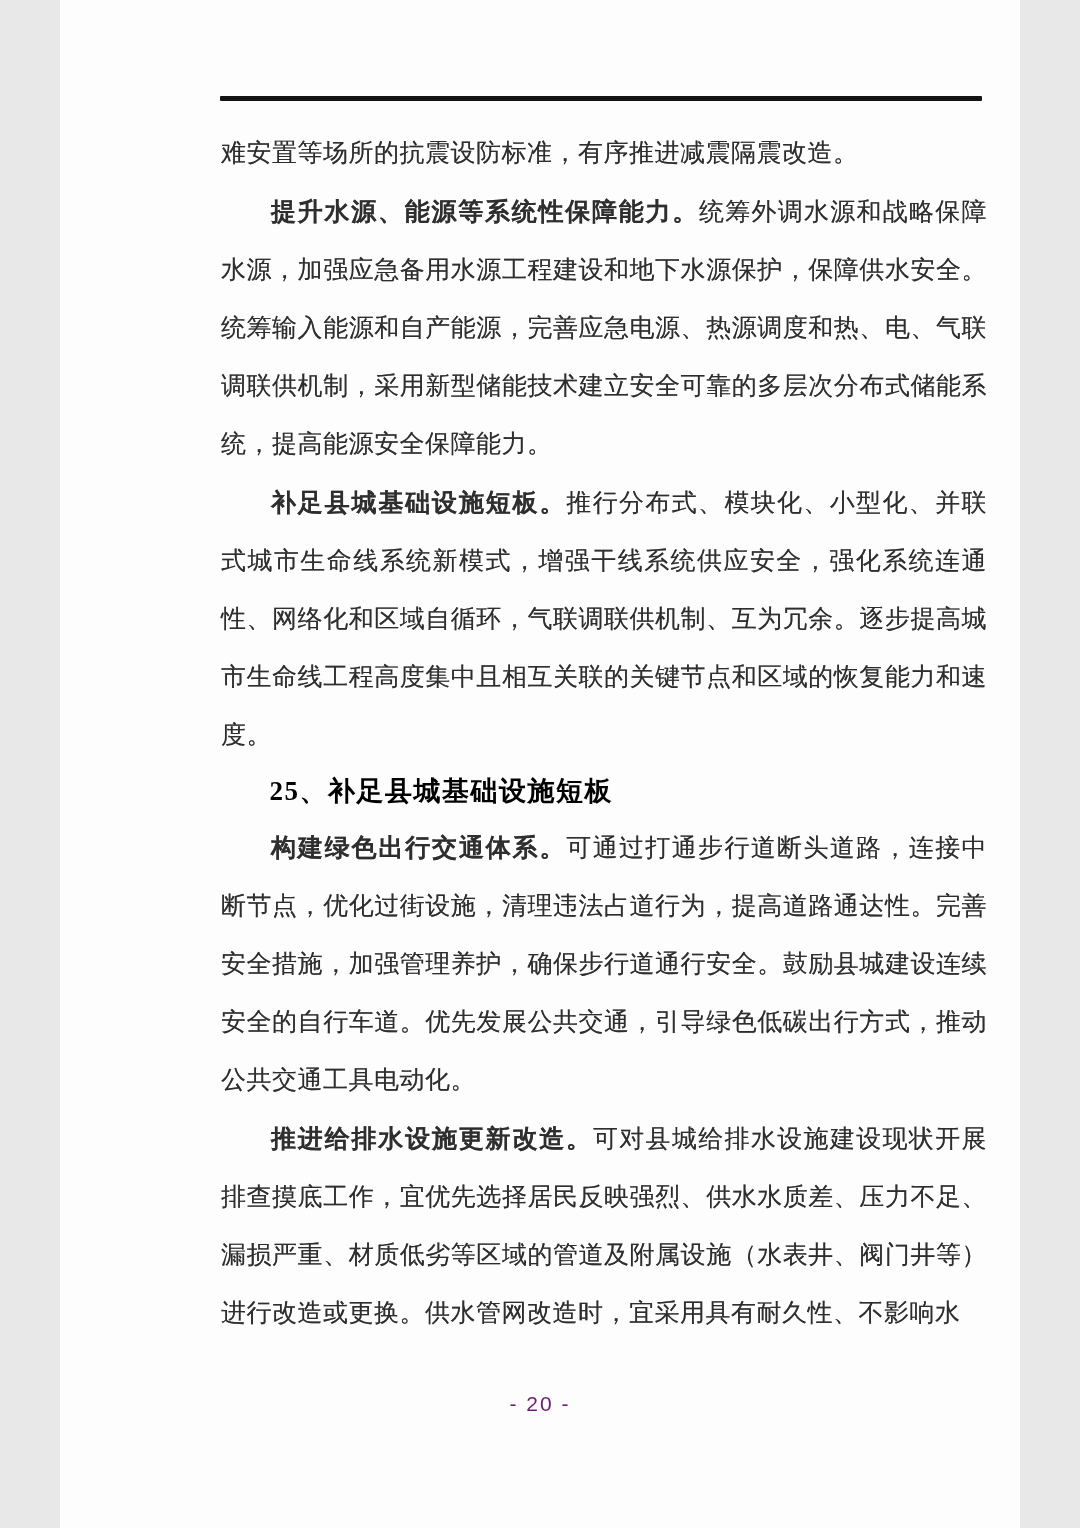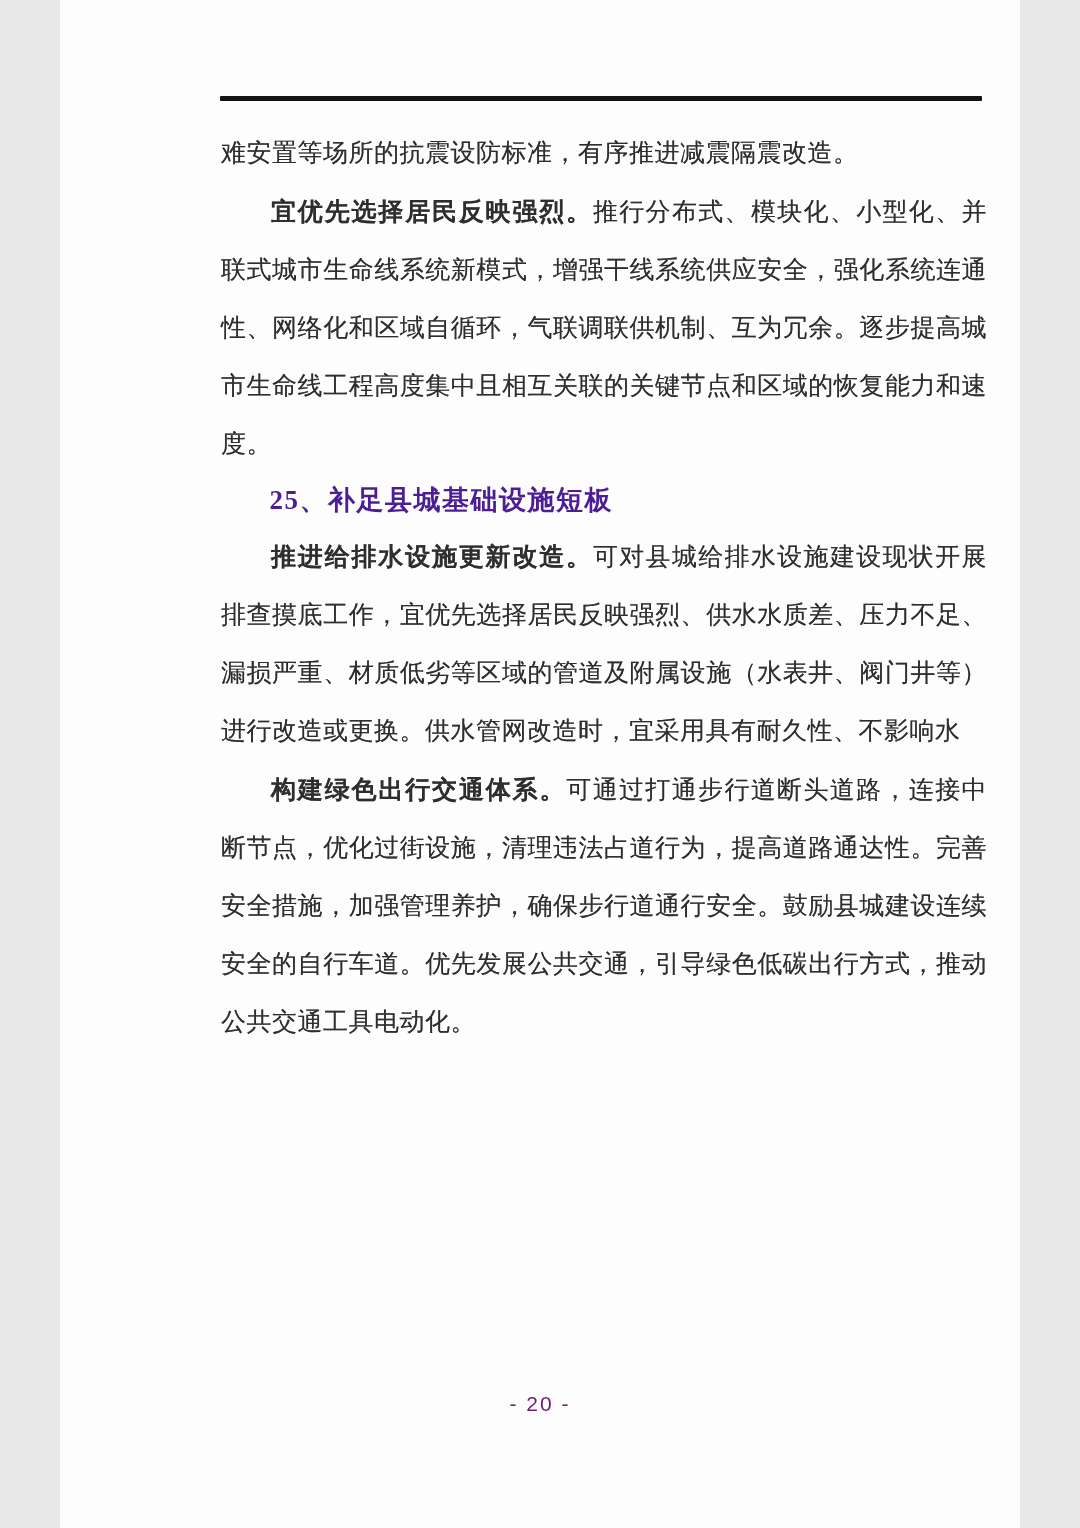--- a/index.html
+++ b/index.html
@@ -92,6 +92,7 @@
 
     <p class="body"><span>难安置等场所的抗震设防标准，有序推进减震隔震改造。</span></p>
 
+    <p class="body indent"><span class="lead">提升水源、能源等系统性保障能力。</span><span>统筹外调水源和战略保障水源，加强应急备用水源工程建设和地下水源保护，保障供水安全。统筹输入能源和自产能源，完善应急电源、热源调度和热、电、气联调联供机制，采用新型储能技术建立安全可靠的多层次分布式储能系统，提高能源安全保障能力。</span></p>
 
     <p class="body indent"><span class="lead">宜优先选择居民反映强烈。</span><span>推行分布式、模块化、小型化、并联式城市生命线系统新模式，增强干线系统供应安全，强化系统连通性、网络化和区域自循环，气联调联供机制、互为冗余。逐步提高城市生命线工程高度集中且相互关联的关键节点和区域的恢复能力和速度。</span></p>
 

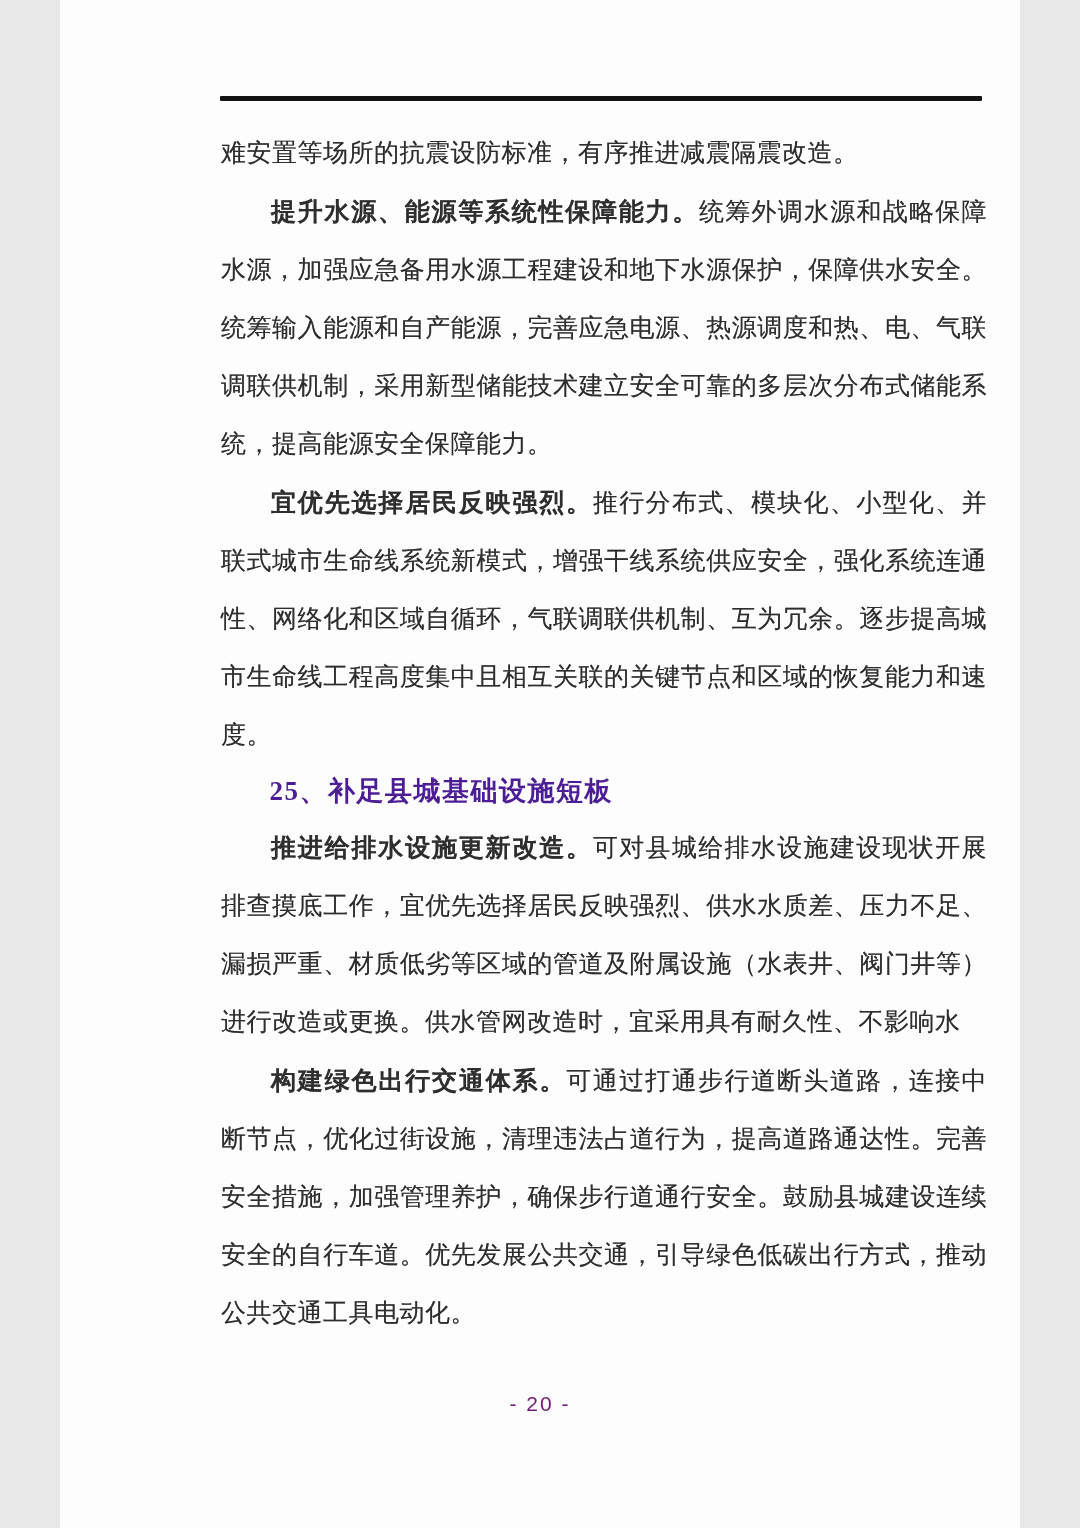--- a/index.html
+++ b/index.html
@@ -94,7 +94,7 @@
 
     <p class="body indent"><span class="lead">提升水源、能源等系统性保障能力。</span><span>统筹外调水源和战略保障水源，加强应急备用水源工程建设和地下水源保护，保障供水安全。统筹输入能源和自产能源，完善应急电源、热源调度和热、电、气联调联供机制，采用新型储能技术建立安全可靠的多层次分布式储能系统，提高能源安全保障能力。</span></p>
 
-    <p class="body indent"><span class="lead">宜优先选择居民反映强烈。</span><span>推行分布式、模块化、小型化、并联式城市生命线系统新模式，增强干线系统供应安全，强化系统连通性、网络化和区域自循环，气联调联供机制、互为冗余。逐步提高城市生命线工程高度集中且相互关联的关键节点和区域的恢复能力和速度。</span></p>
+    <p class="body indent"><span class="lead">补足县城基础设施短板。</span><span>推行分布式、模块化、小型化、并联式城市生命线系统新模式，增强干线系统供应安全，强化系统连通性、网络化和区域自循环，气联调联供机制、互为冗余。逐步提高城市生命线工程高度集中且相互关联的关键节点和区域的恢复能力和速度。</span></p>
 
 
     <h3 class="h-sub">25、补足县城基础设施短板</h3>

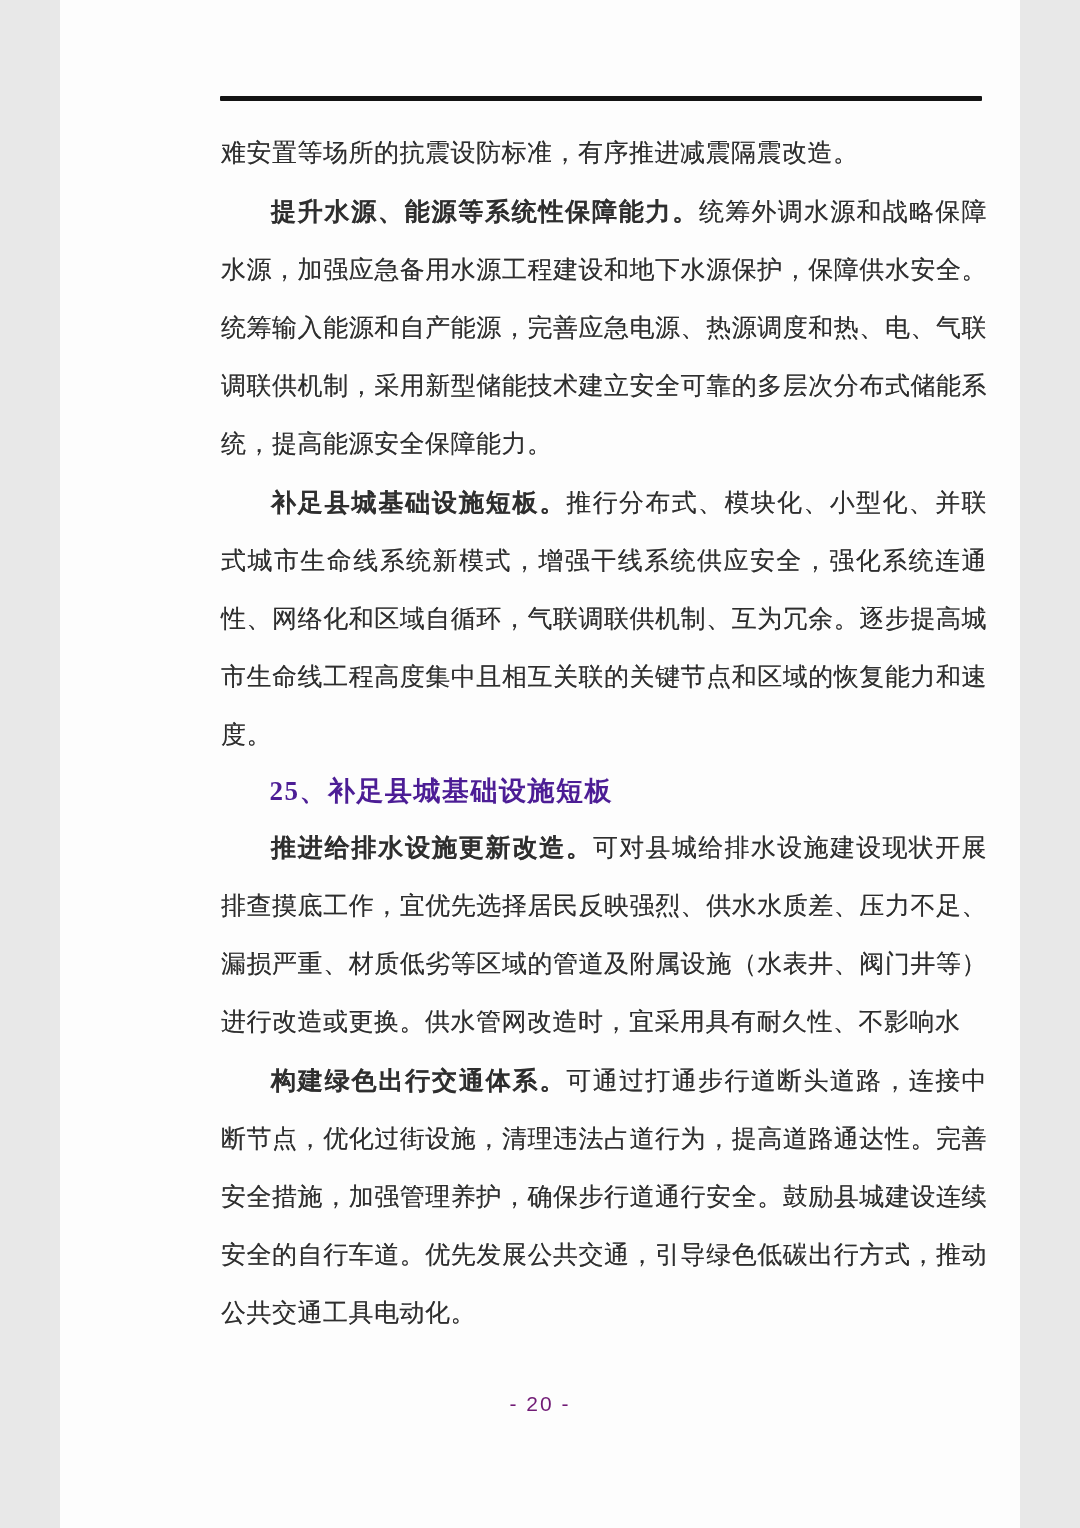--- a/index.html
+++ b/index.html
@@ -67,7 +67,7 @@
     letter-spacing: 1.5px;
     text-indent: 1.8em;
     text-align: left;
-    color: #4c1d95;
+    color: #000000;
   }
   .page-number {
     position: absolute;

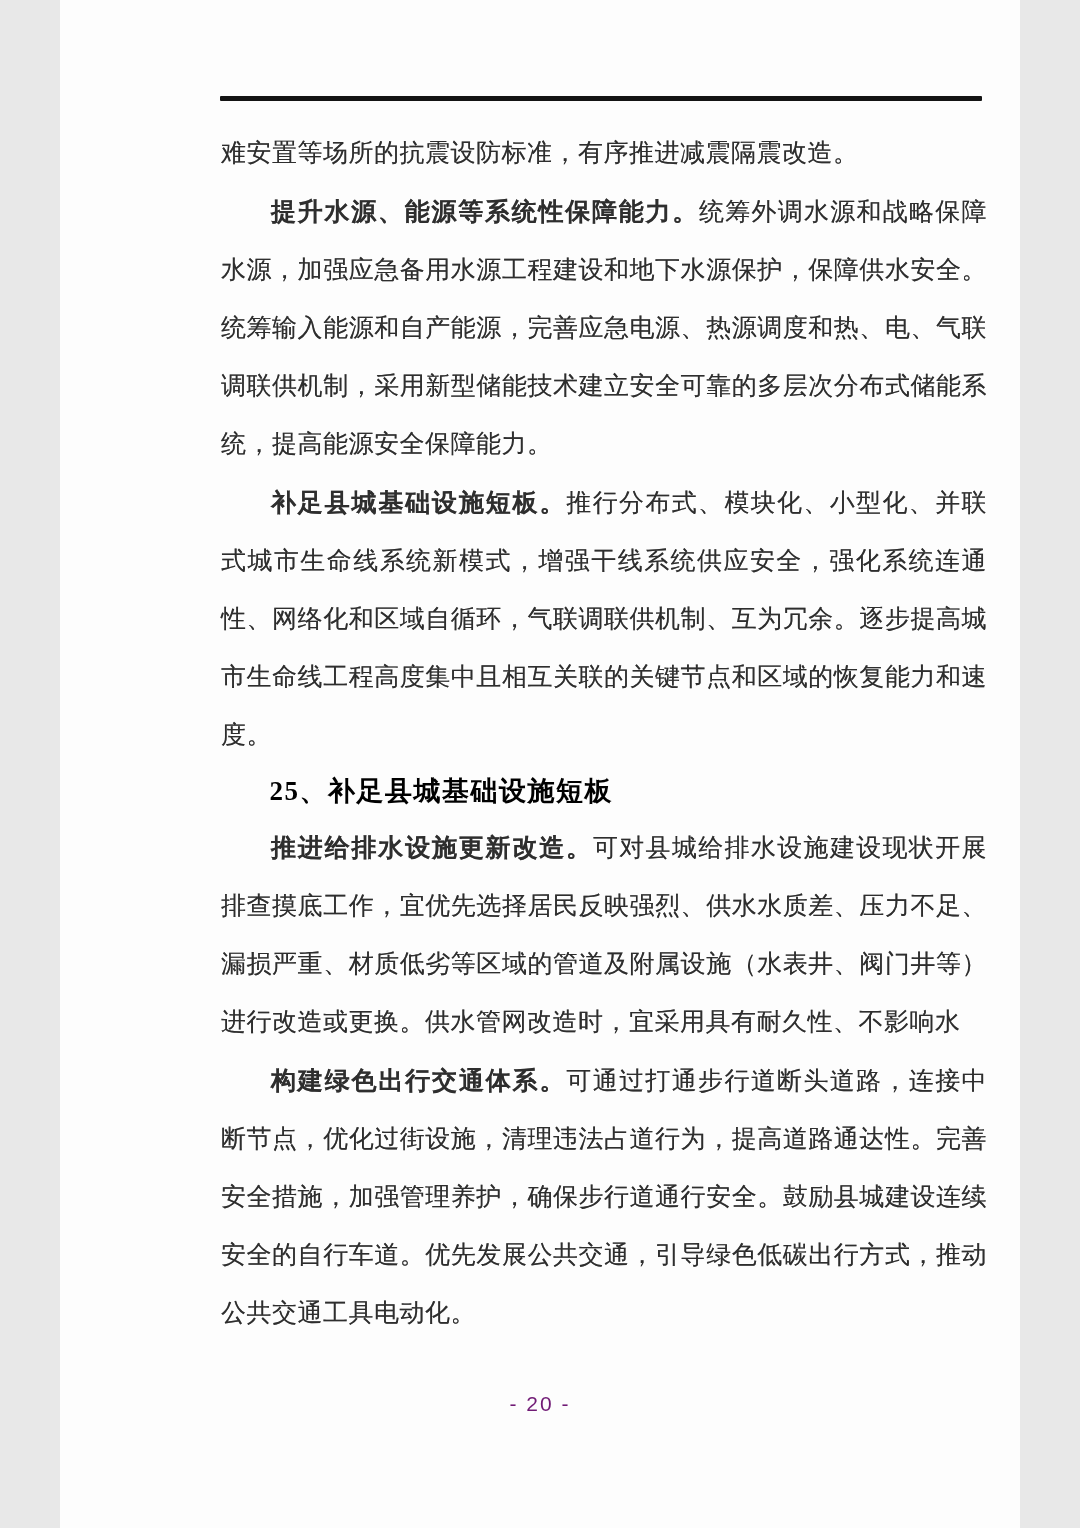--- a/index.html
+++ b/index.html
@@ -99,9 +99,9 @@
 
     <h3 class="h-sub">25、补足县城基础设施短板</h3>
 
+    <p class="body indent"><span class="lead">构建绿色出行交通体系。</span><span>可通过打通步行道断头道路，连接中断节点，优化过街设施，清理违法占道行为，提高道路通达性。完善安全措施，加强管理养护，确保步行道通行安全。鼓励县城建设连续安全的自行车道。优先发展公共交通，引导绿色低碳出行方式，推动公共交通工具电动化。</span></p>
+
     <p class="body indent"><span class="lead">推进给排水设施更新改造。</span><span>可对县城给排水设施建设现状开展排查摸底工作，宜优先选择居民反映强烈、供水水质差、压力不足、漏损严重、材质低劣等区域的管道及附属设施（水表井、阀门井等）进行改造或更换。供水管网改造时，宜采用具有耐久性、不影响水</span></p>
-
-    <p class="body indent"><span class="lead">构建绿色出行交通体系。</span><span>可通过打通步行道断头道路，连接中断节点，优化过街设施，清理违法占道行为，提高道路通达性。完善安全措施，加强管理养护，确保步行道通行安全。鼓励县城建设连续安全的自行车道。优先发展公共交通，引导绿色低碳出行方式，推动公共交通工具电动化。</span></p>
 
   </main>
 

